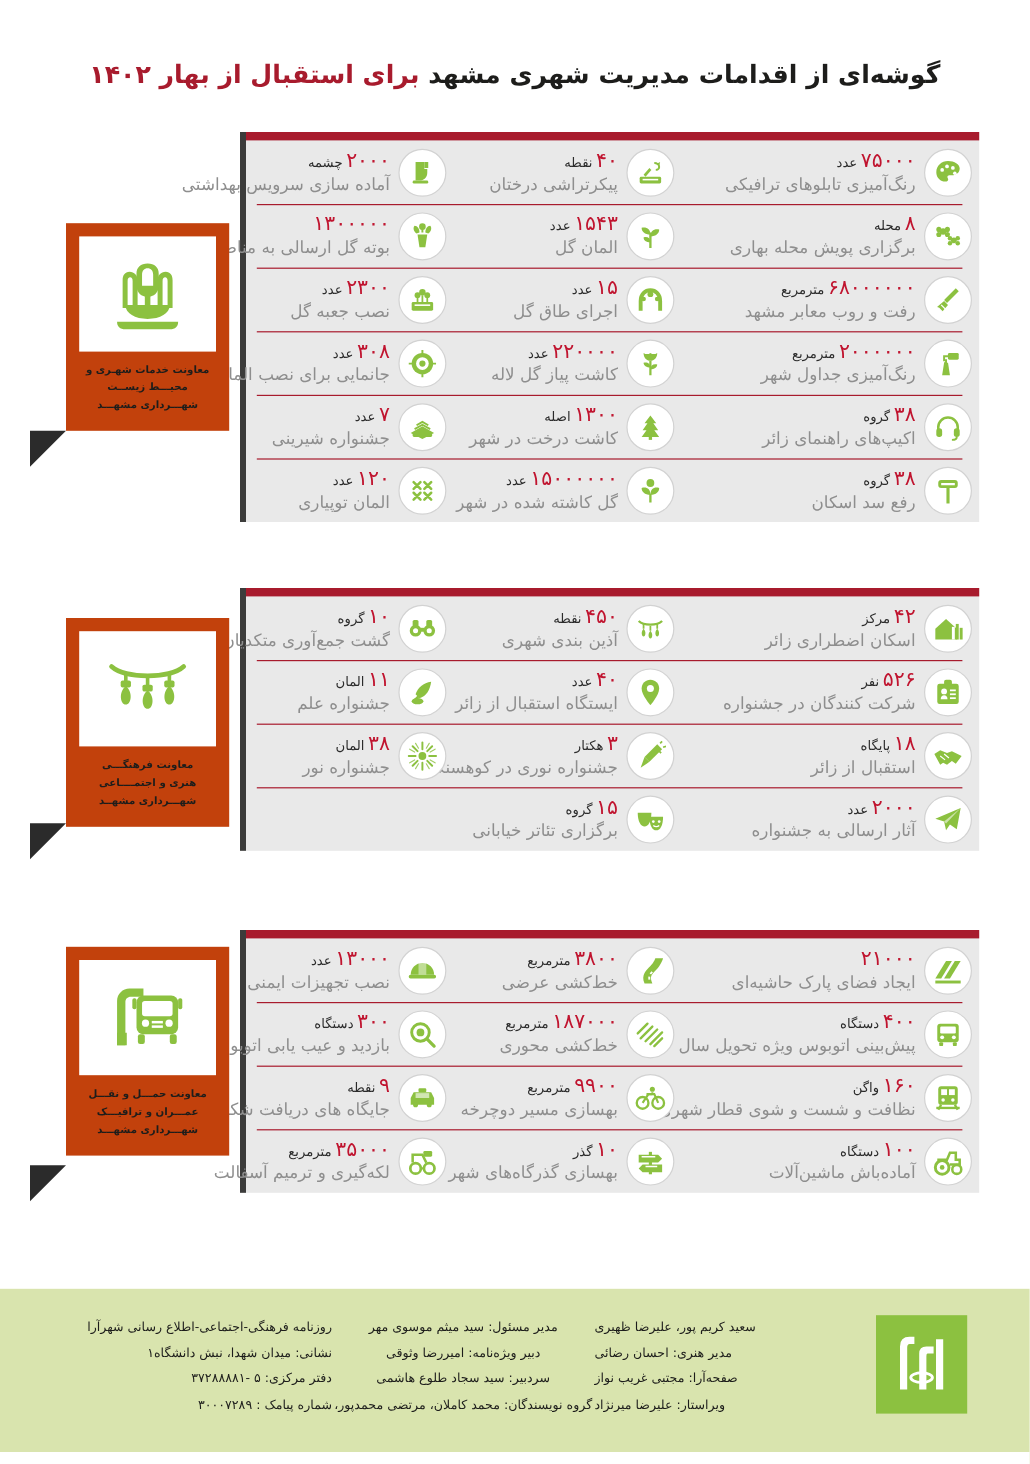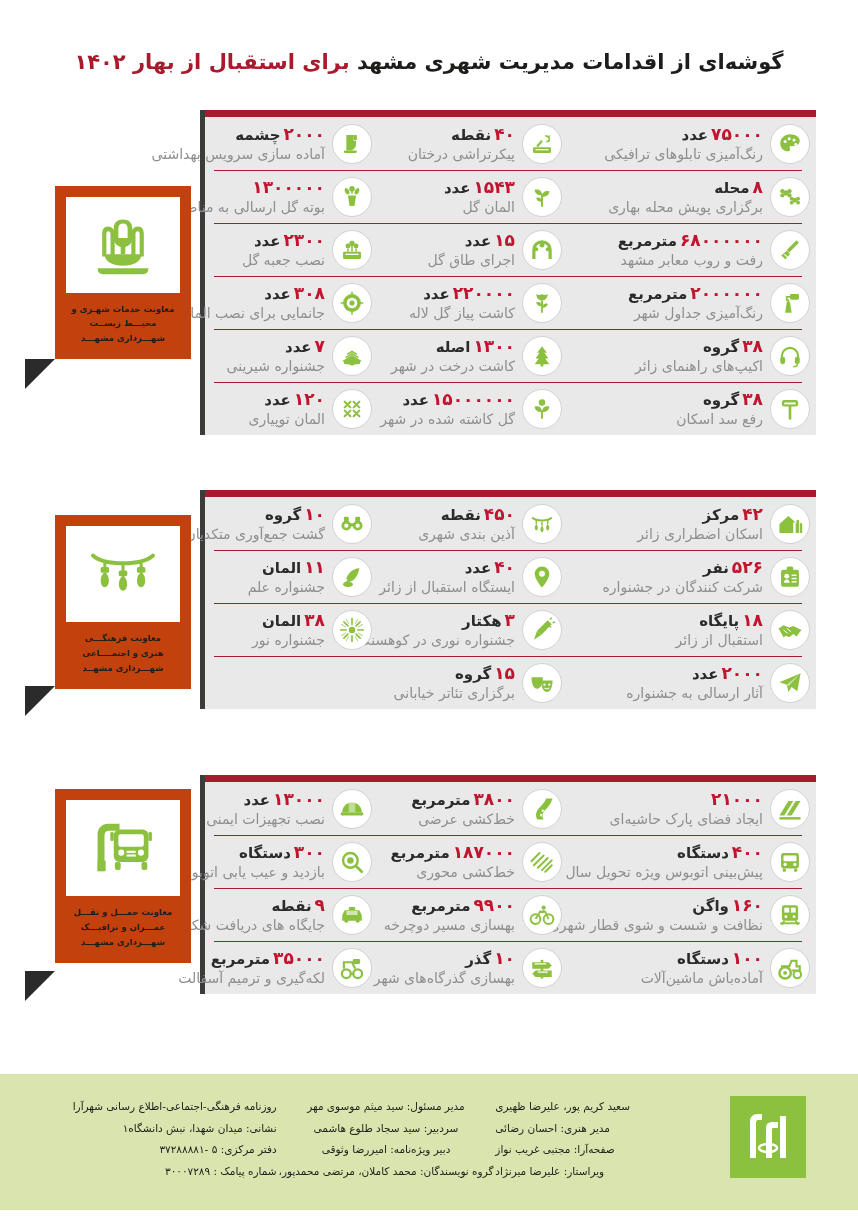--- a/index.html
+++ b/index.html
@@ -75,7 +75,7 @@
     letter-spacing:0px;
   }
   .unit{
-    font-size:15px;color:#2b2b2b;margin-right:3px;font-weight:bold;
+    font-size:11px;color:#2b2b2b;margin-right:3px;font-weight:normal;
   }
   .desc{
     font-size:14px;color:#8e8e8e;margin-top:3px;

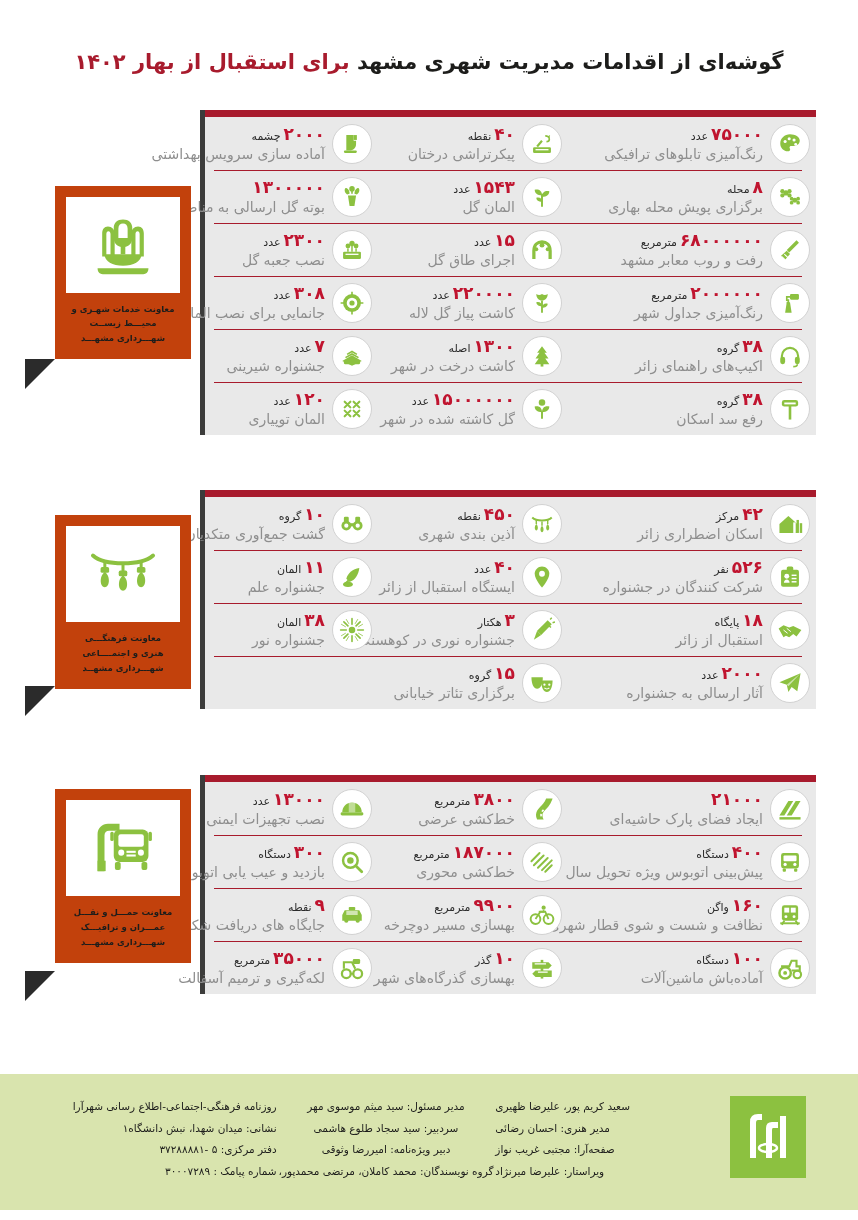--- a/index.html
+++ b/index.html
@@ -71,7 +71,7 @@
   .txt{flex:1 1 auto;min-width:0;text-align:right;padding-left:2px;}
   .num-line{line-height:1;white-space:nowrap;}
   .num{
-    font-size:17px;font-weight:bold;color:#c0142f;
+    font-size:17px;font-weight:normal;color:#c0142f;
     letter-spacing:0px;
   }
   .unit{

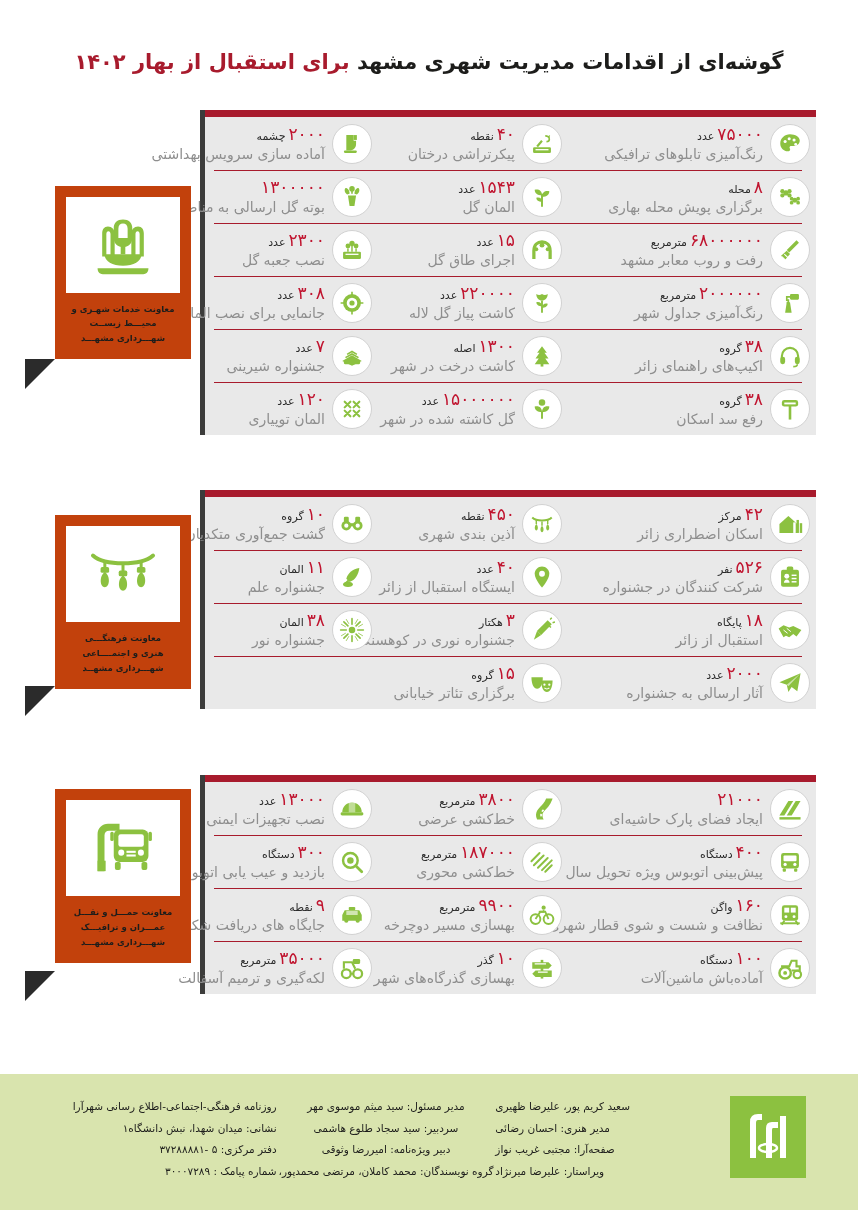--- a/index.html
+++ b/index.html
@@ -872,8 +872,8 @@
       </div>
     <div class="f-col col-b">
         <div class="f-line">مدیر مسئول: سید میثم موسوی مهر</div>
+        <div class="f-line">دبیر ویژه‌نامه: امیررضا وثوقی</div>
         <div class="f-line">سردبیر: سید سجاد طلوع هاشمی</div>
-        <div class="f-line">دبیر ویژه‌نامه: امیررضا وثوقی</div>
         <div class="f-line">گروه نویسندگان: محمد کاملان، مرتضی محمدپور،</div>
       </div>
     <div class="f-col col-a">

